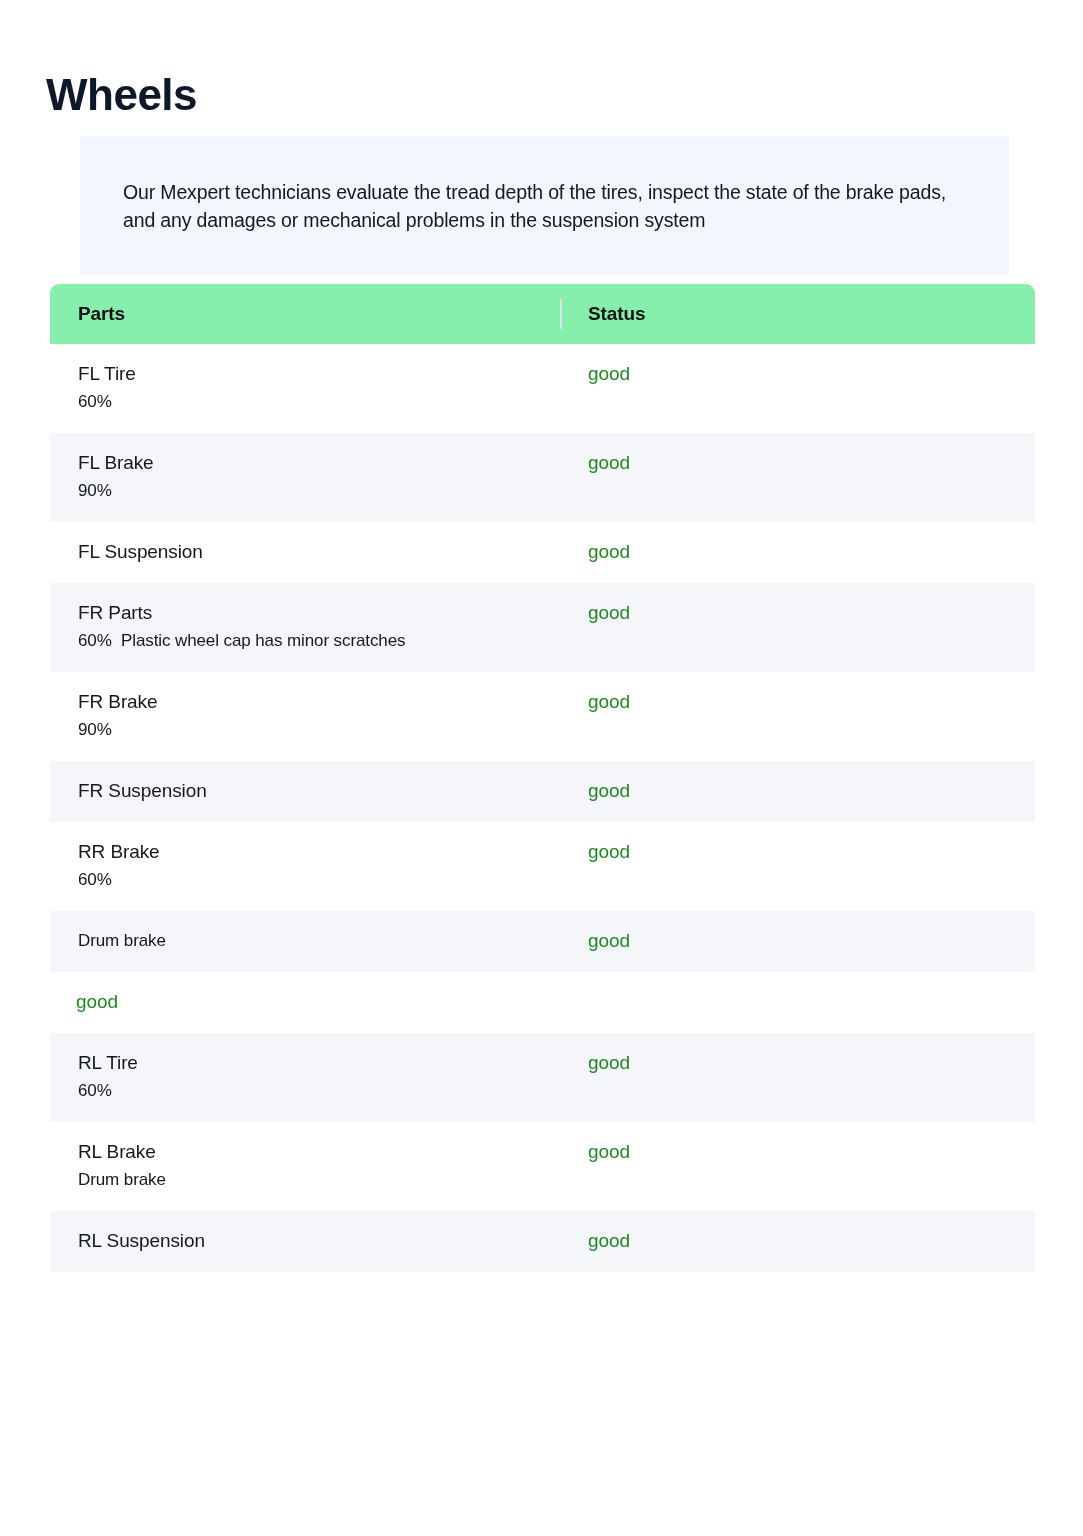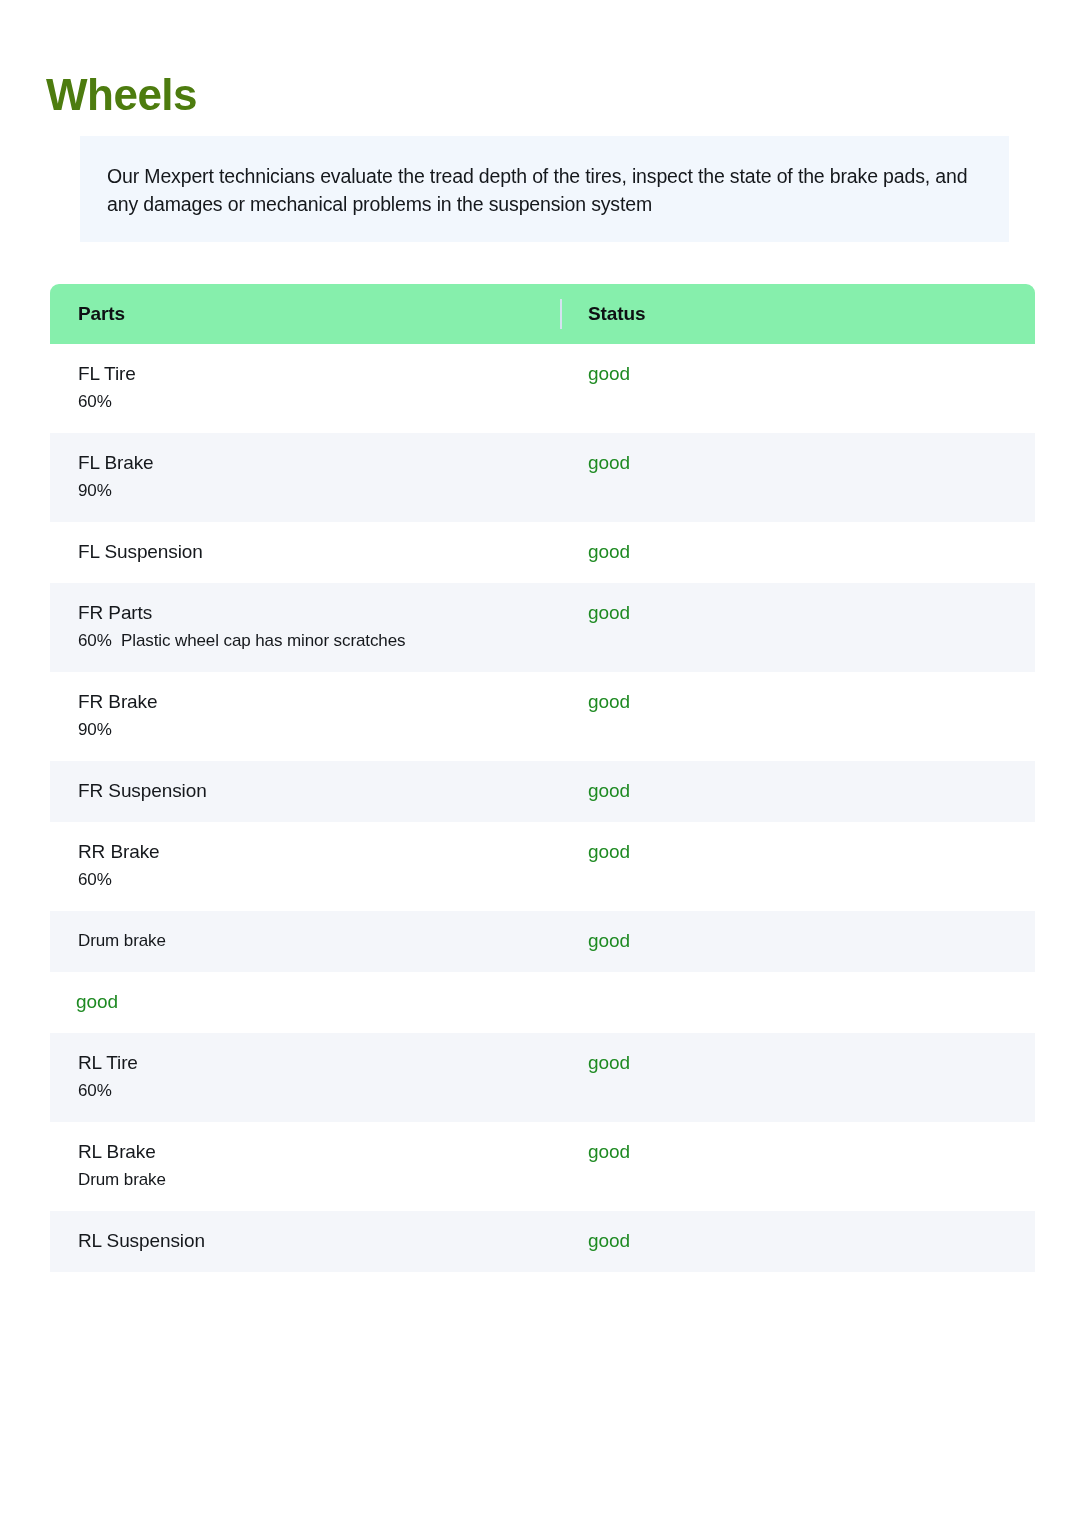--- a/index.html
+++ b/index.html
@@ -31,7 +31,7 @@
     line-height: 56px;
     font-weight: 700;
     letter-spacing: -0.5px;
-    color: #4d7c0f;
+    color: #0f172a;
   }
 
   

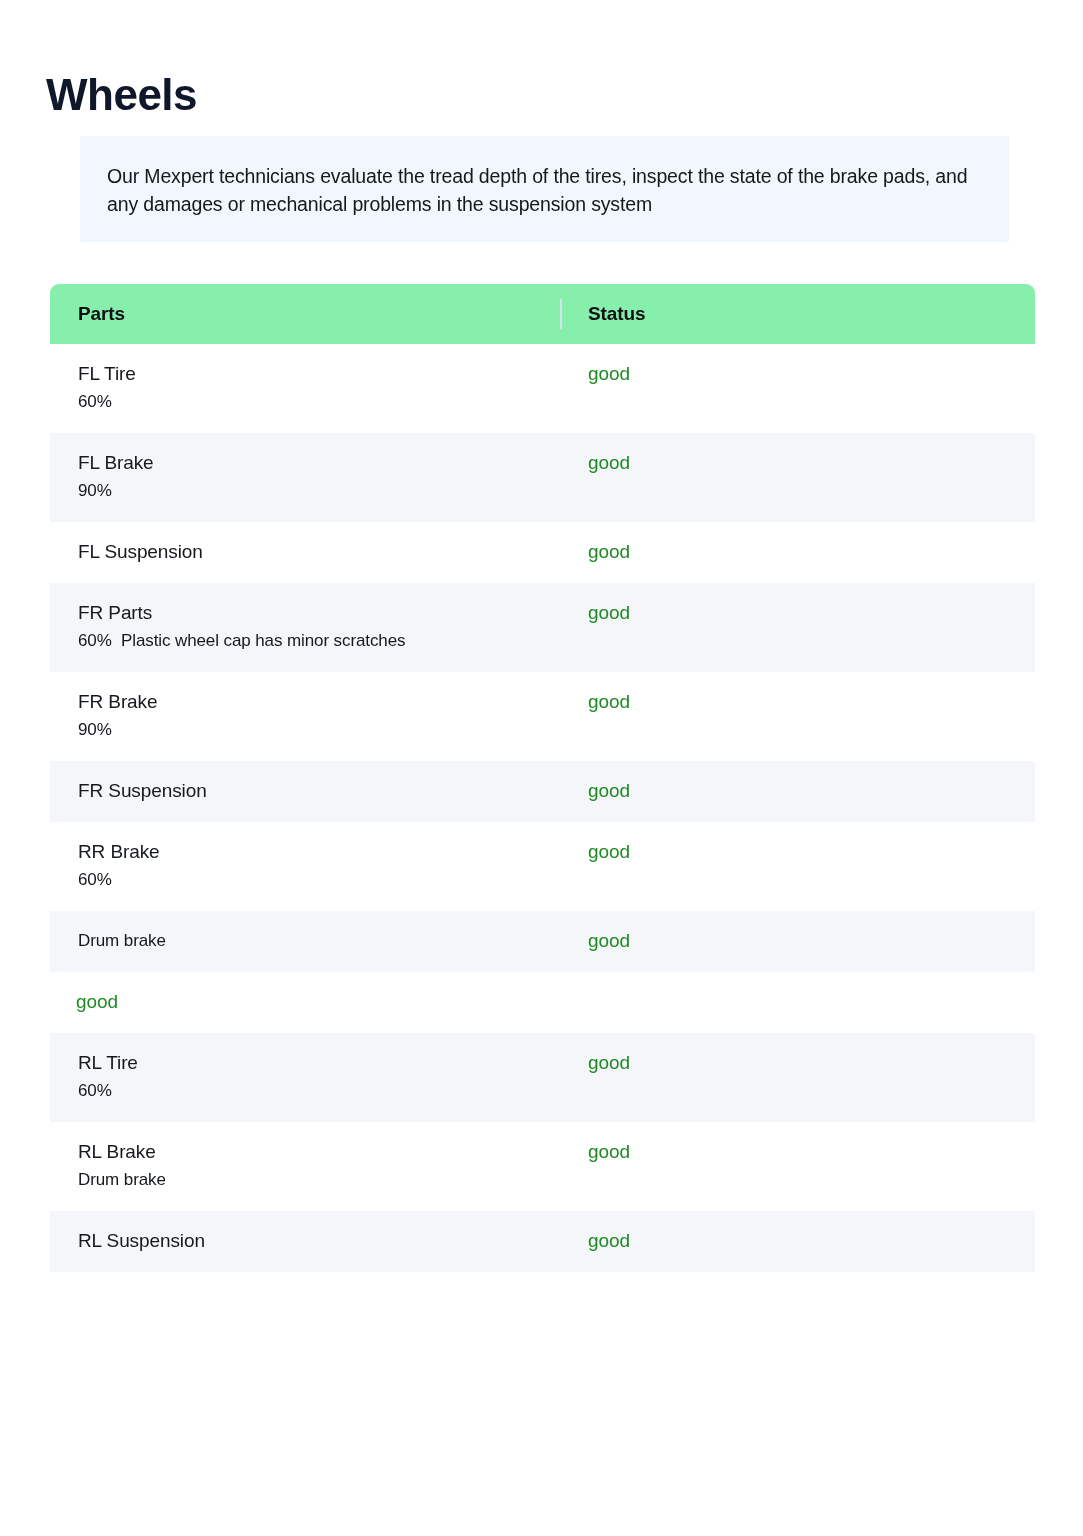--- a/index.html
+++ b/index.html
@@ -50,7 +50,7 @@
     line-height: 28px;
     color: #15181c;
     letter-spacing: -0.15px;
-    margin: 0;
+    margin: 16px;
   }
 
   

